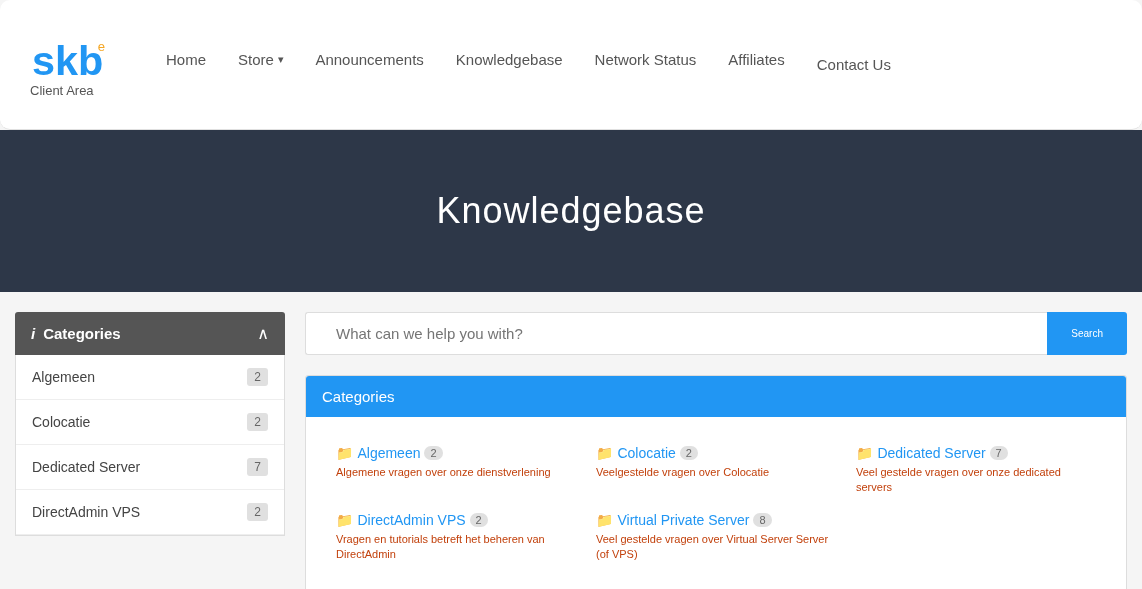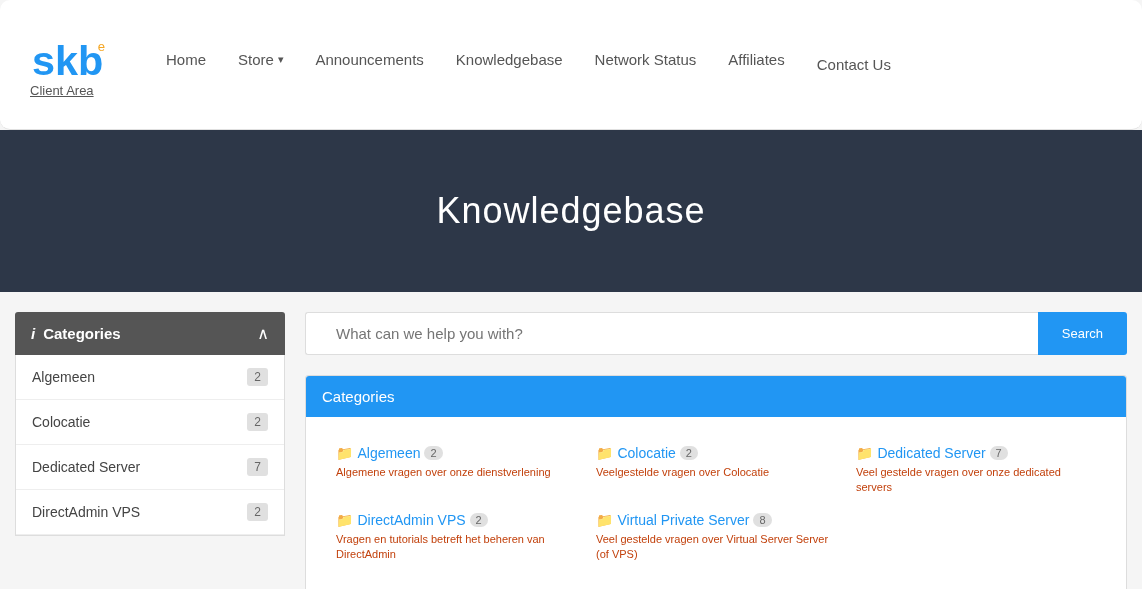--- a/index.html
+++ b/index.html
@@ -26,7 +26,6 @@
       font-size: 13px;
       color: #555;
       margin-top: -4px;
-      text-decoration: underline;
     }
     .nav-area {
       display: flex;

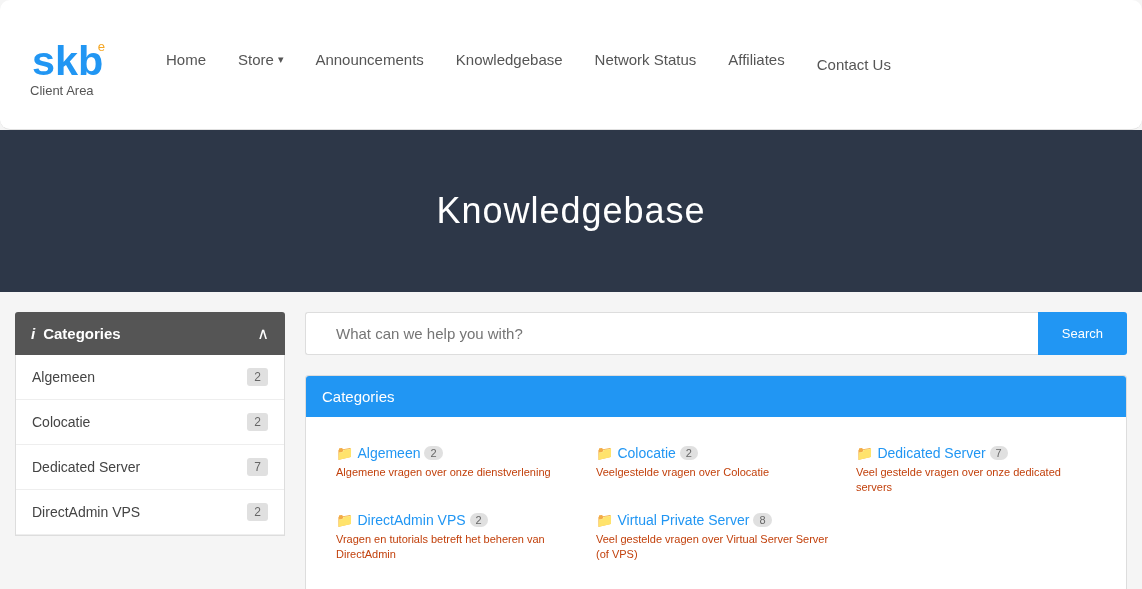--- a/index.html
+++ b/index.html
@@ -137,7 +137,7 @@
       color: #fff;
       border: none;
       padding: 12px 24px;
-      font-size: 13px;
+      font-size: 10px;
       cursor: pointer;
       border-radius: 0 3px 3px 0;
     }

